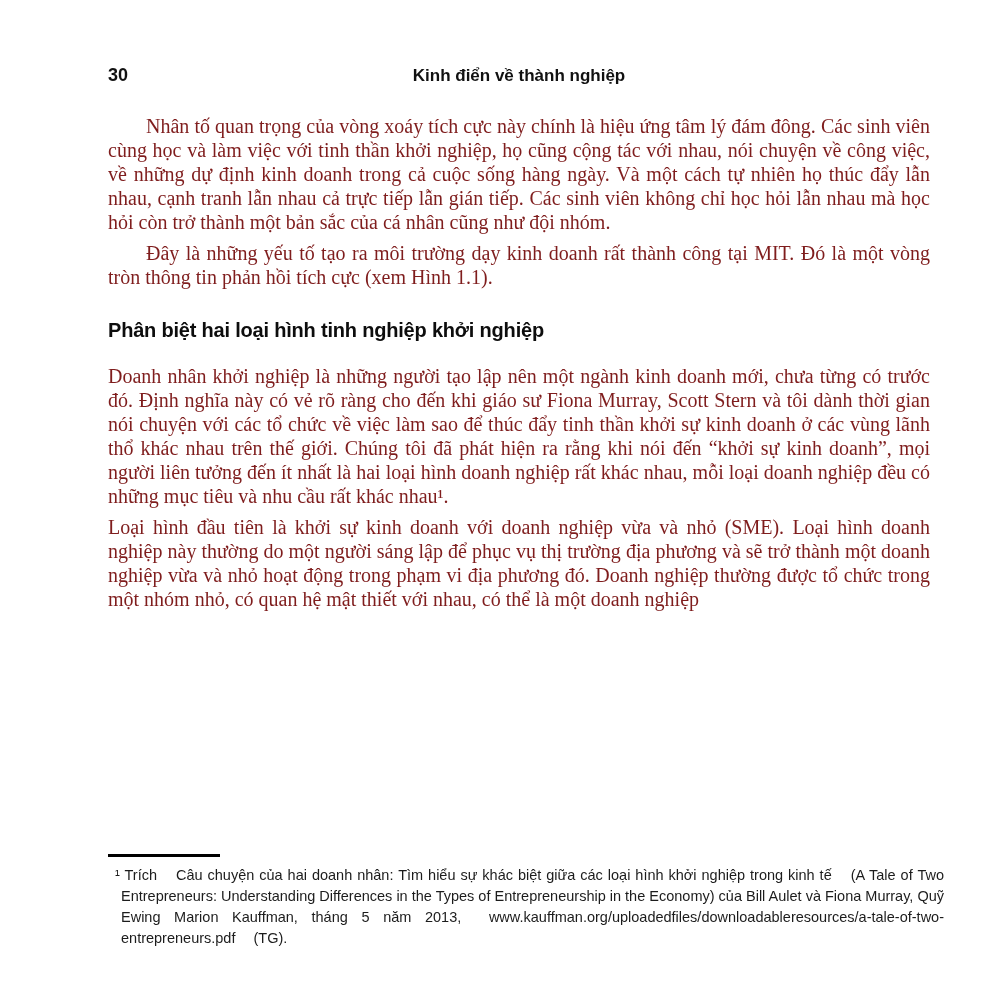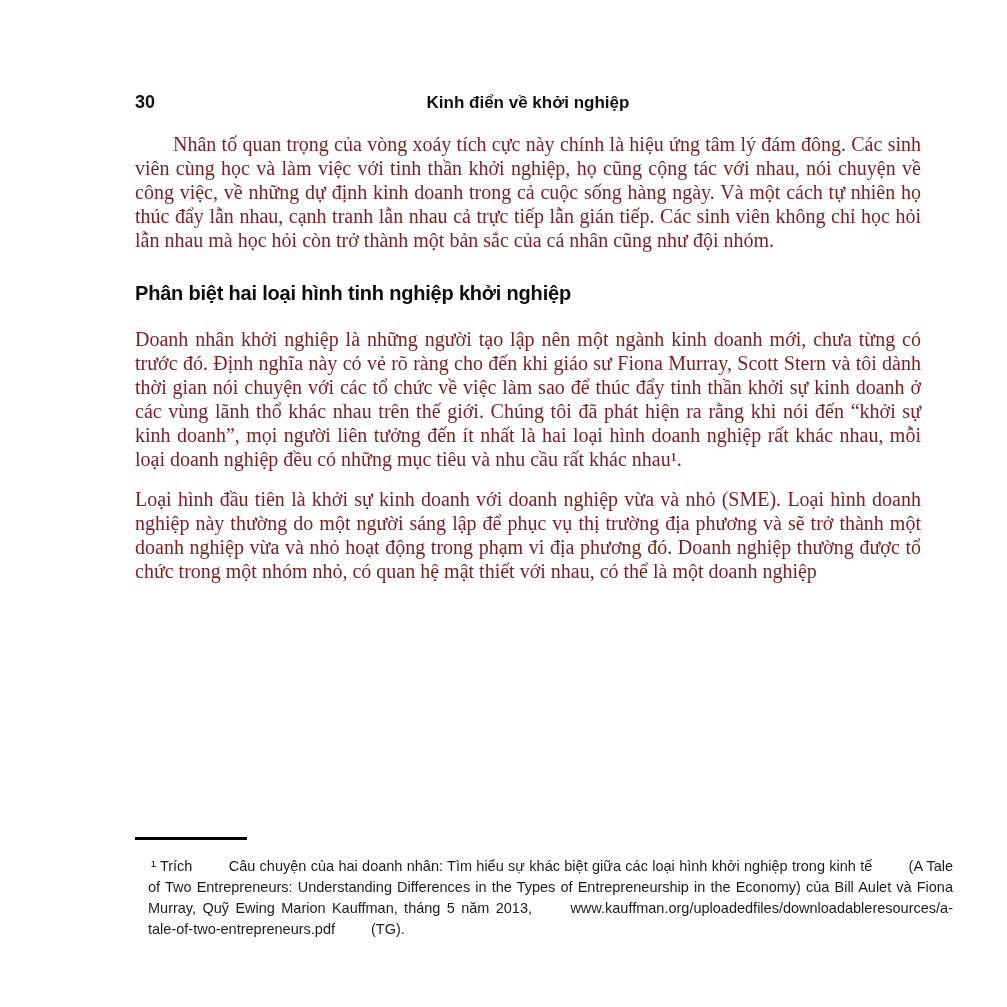--- a/index.html
+++ b/index.html
@@ -2,7 +2,7 @@
 <html><head>
 <meta charset="utf-8">
 <style>
-  * { margin: 16px; padding: 0; box-sizing: border-box; }
+  * { margin: 7px; padding: 0; box-sizing: border-box; }
   html, body {
     width: 1007px;
     height: 1007px;

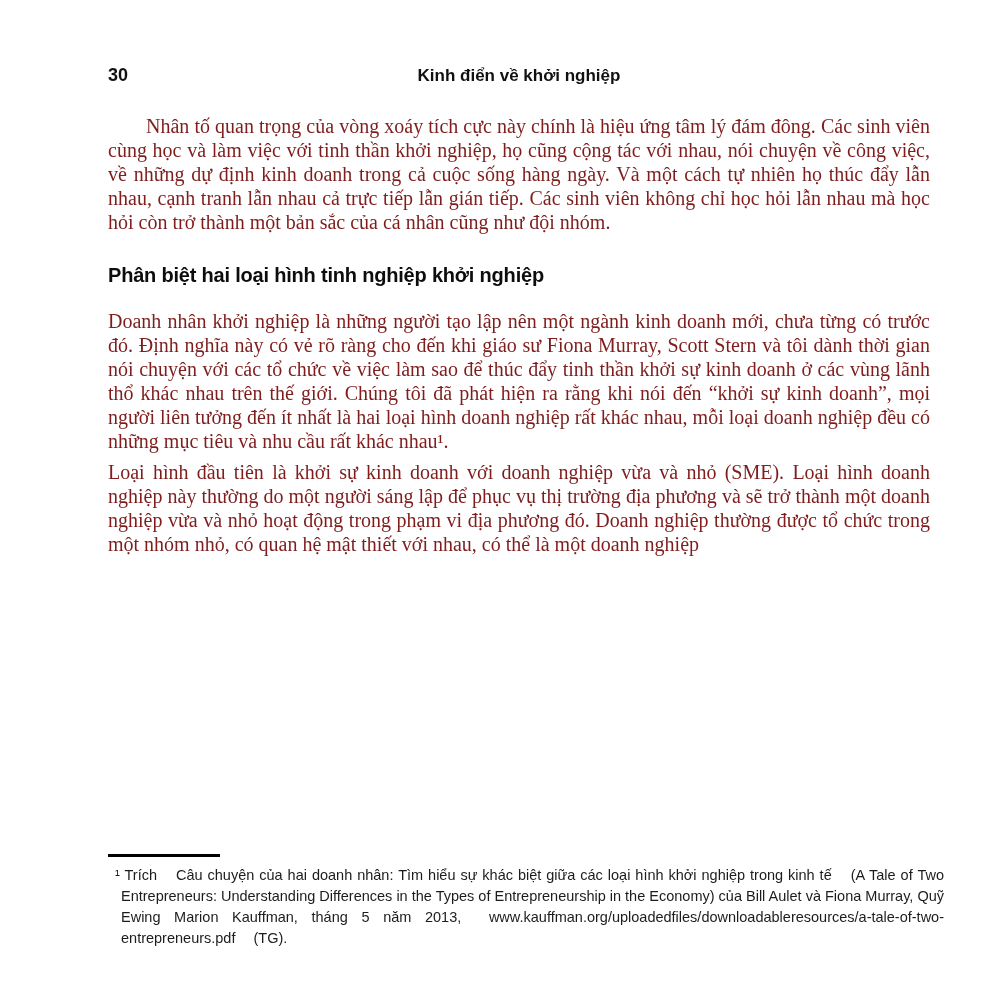--- a/index.html
+++ b/index.html
@@ -94,7 +94,7 @@
 
   <div class="page-header">
     <span class="page-number">30</span>
-    <span class="running-title">Kinh điển về khởi nghiệp</span>
+    <span class="running-title">Kinh điển về thành nghiệp</span>
   </div>
 
   <div class="body-text">

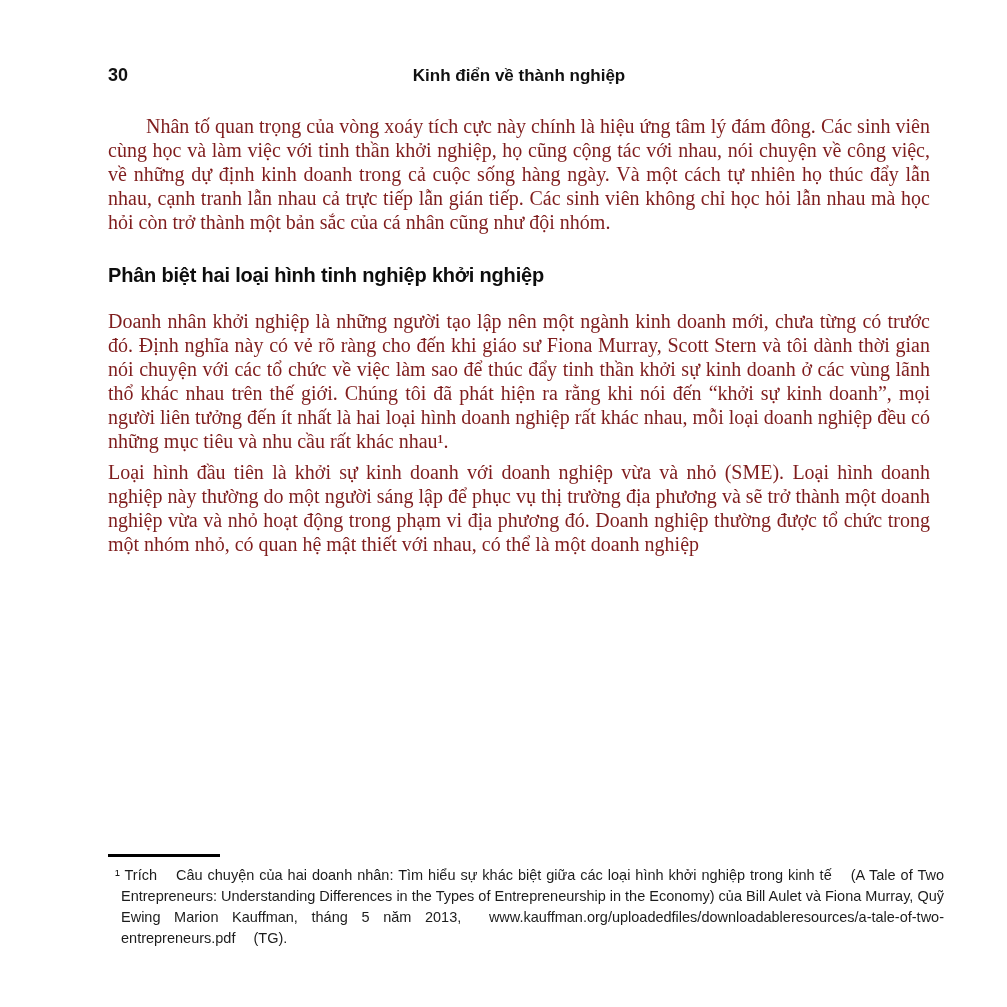--- a/index.html
+++ b/index.html
@@ -99,6 +99,7 @@
 
   <div class="body-text">
     <p class="indent">Nhân tố quan trọng của vòng xoáy tích cực này chính là hiệu ứng tâm lý đám đông. Các sinh viên cùng học và làm việc với tinh thần khởi nghiệp, họ cũng cộng tác với nhau, nói chuyện về công việc, về những dự định kinh doanh trong cả cuộc sống hàng ngày. Và một cách tự nhiên họ thúc đẩy lẫn nhau, cạnh tranh lẫn nhau cả trực tiếp lẫn gián tiếp. Các sinh viên không chỉ học hỏi lẫn nhau mà học hỏi còn trở thành một bản sắc của cá nhân cũng như đội nhóm.</p>
+    <p class="indent para-gap">Đây là những yếu tố tạo ra môi trường dạy kinh doanh rất thành công tại MIT. Đó là một vòng tròn thông tin phản hồi tích cực (xem Hình 1.1).</p>
 
     <h2 class="section-heading">Phân biệt hai loại hình tinh nghiệp khởi nghiệp</h2>
 

